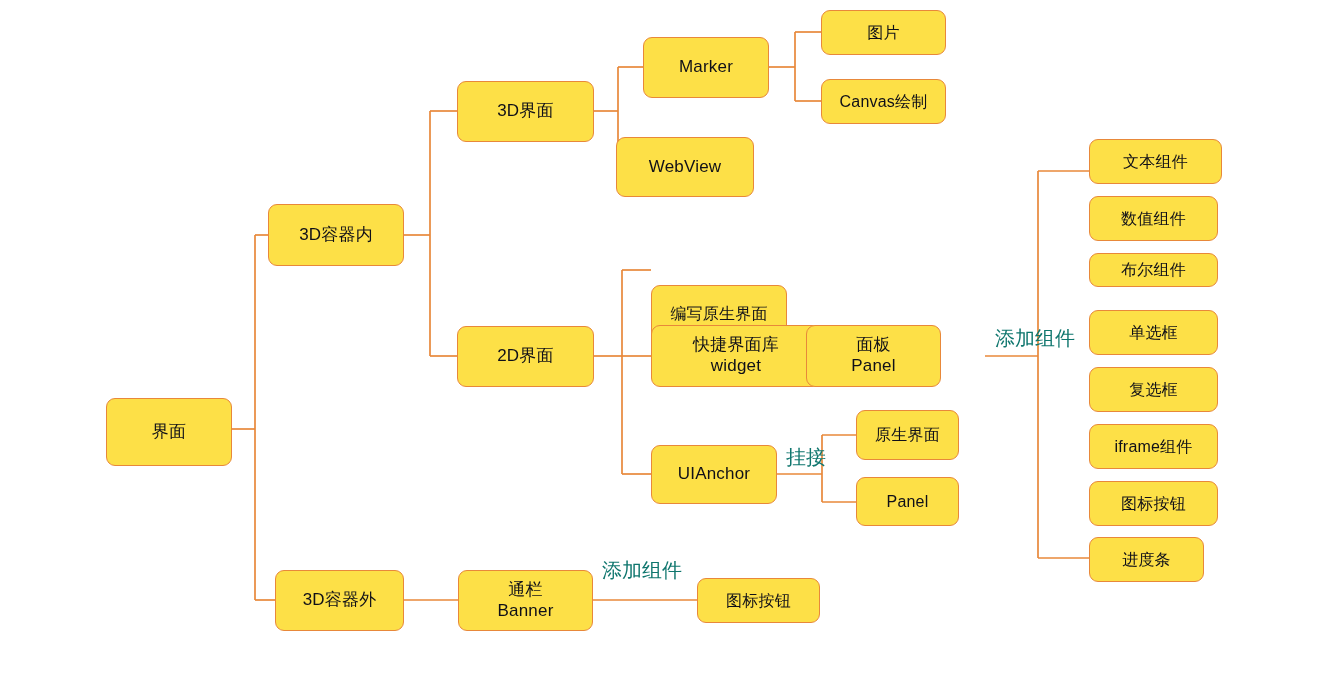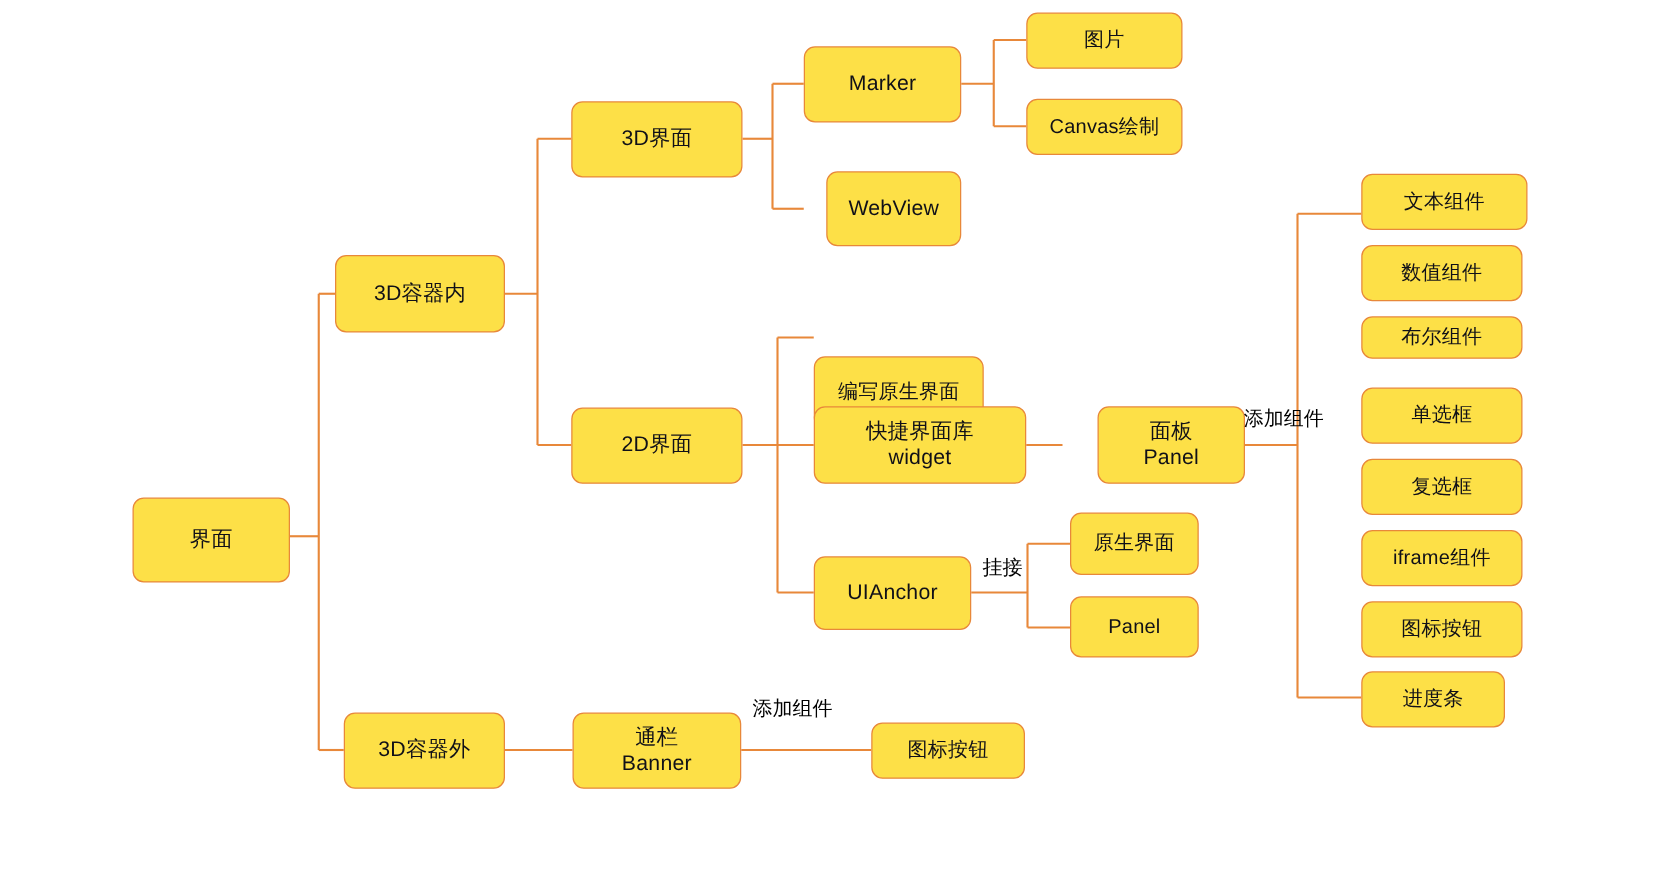--- a/index.html
+++ b/index.html
@@ -116,7 +116,7 @@
 
   <div class="node" style="left:643px;top:37px;width:126px;height:61px;">Marker</div>
 
-  <div class="node" style="left:661px;top:137px;width:108px;height:60px;">WebView</div>
+  <div class="node" style="left:616px;top:137px;width:138px;height:60px;">WebView</div>
 
   <div class="node small" style="left:821px;top:10px;width:125px;height:45px;">图片</div>
 

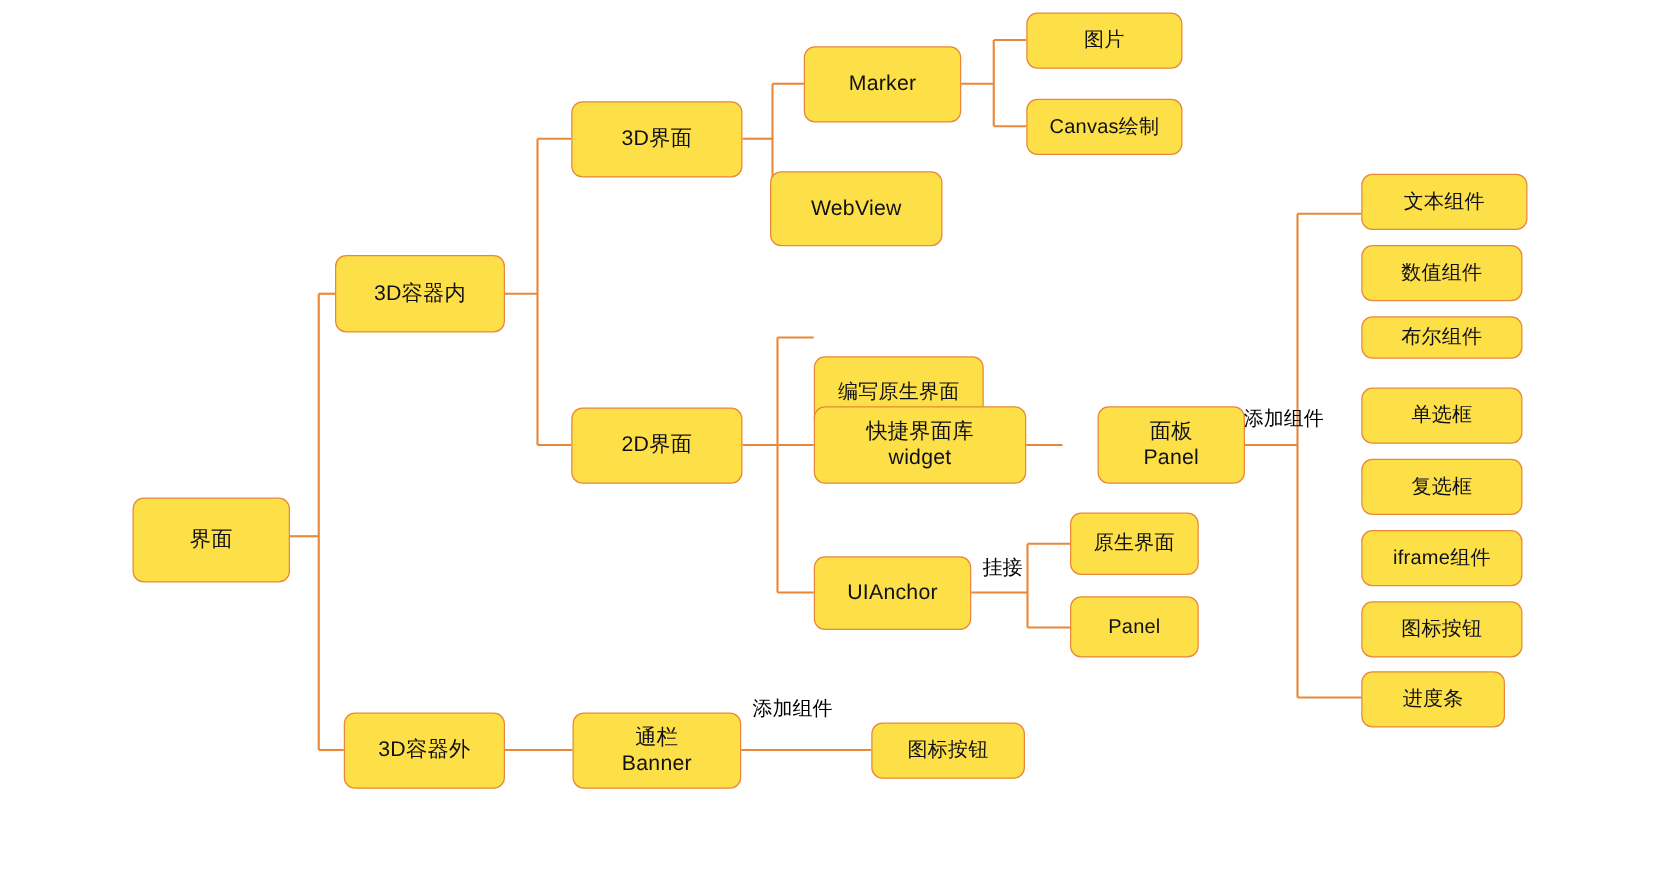--- a/index.html
+++ b/index.html
@@ -127,7 +127,7 @@
   <div class="node" style="left:651px;top:325px;width:170px;height:62px;">快捷界面库
 widget</div>
 
-  <div class="node" style="left:878px;top:325px;width:118px;height:62px;">面板
+  <div class="node" style="left:806px;top:325px;width:135px;height:62px;">面板
 Panel</div>
 
   <div class="node" style="left:651px;top:445px;width:126px;height:59px;">UIAnchor</div>

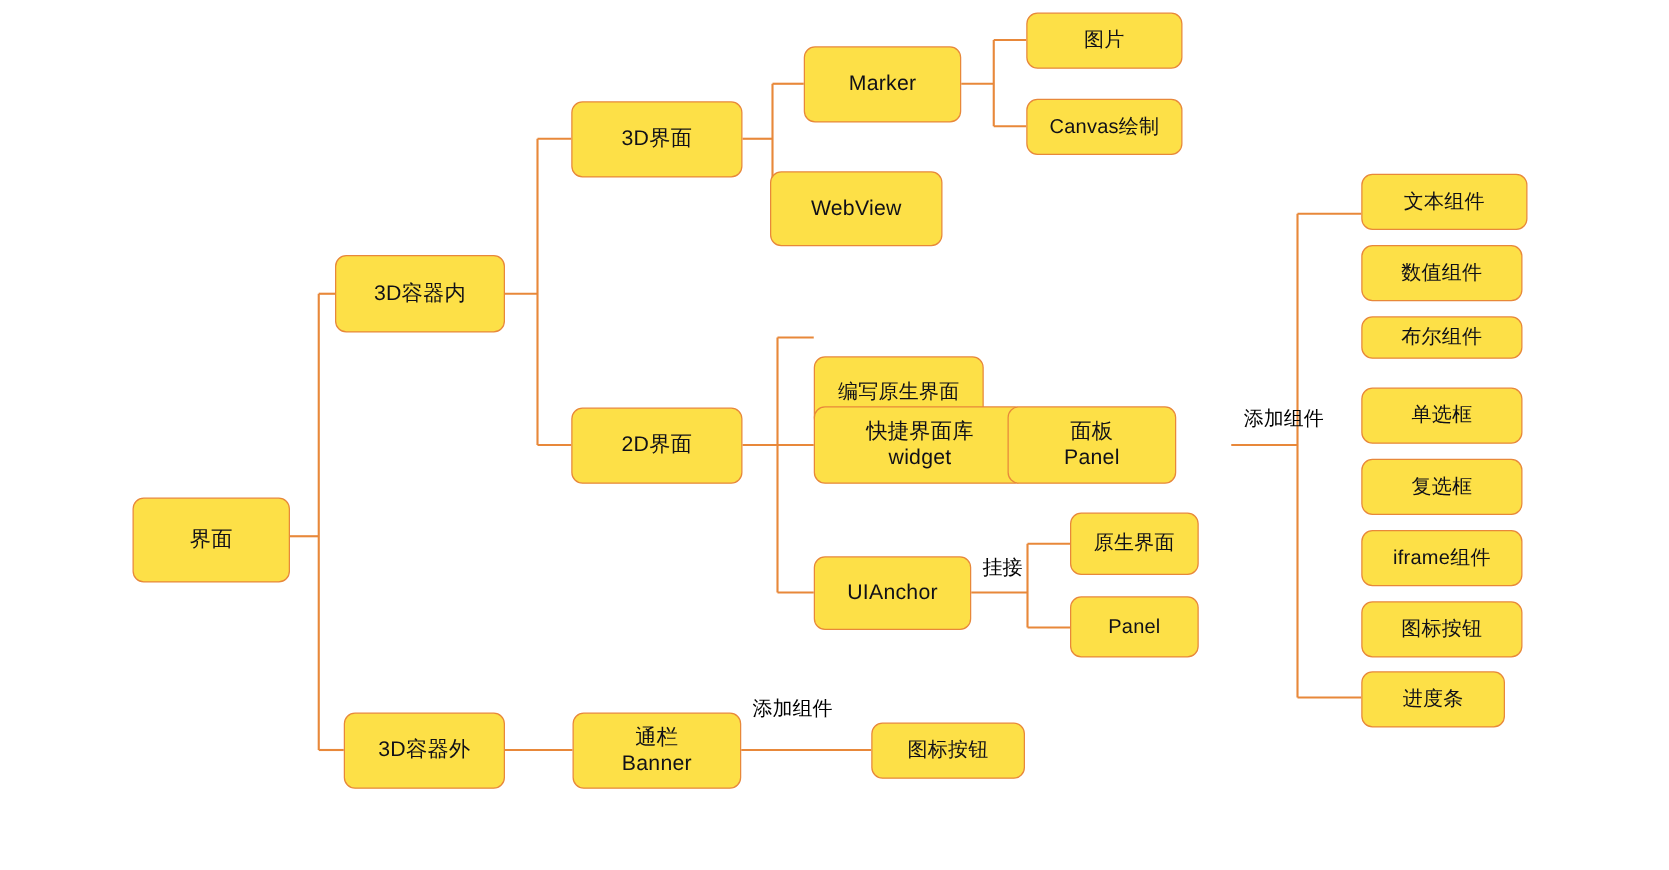--- a/index.html
+++ b/index.html
@@ -46,8 +46,8 @@
   }
   .edge-label {
     position: absolute;
-    color: #000000;
-    font-size: 16px;
+    color: #0f766e;
+    font-size: 20px;
     white-space: nowrap;
     line-height: 1;
   }

